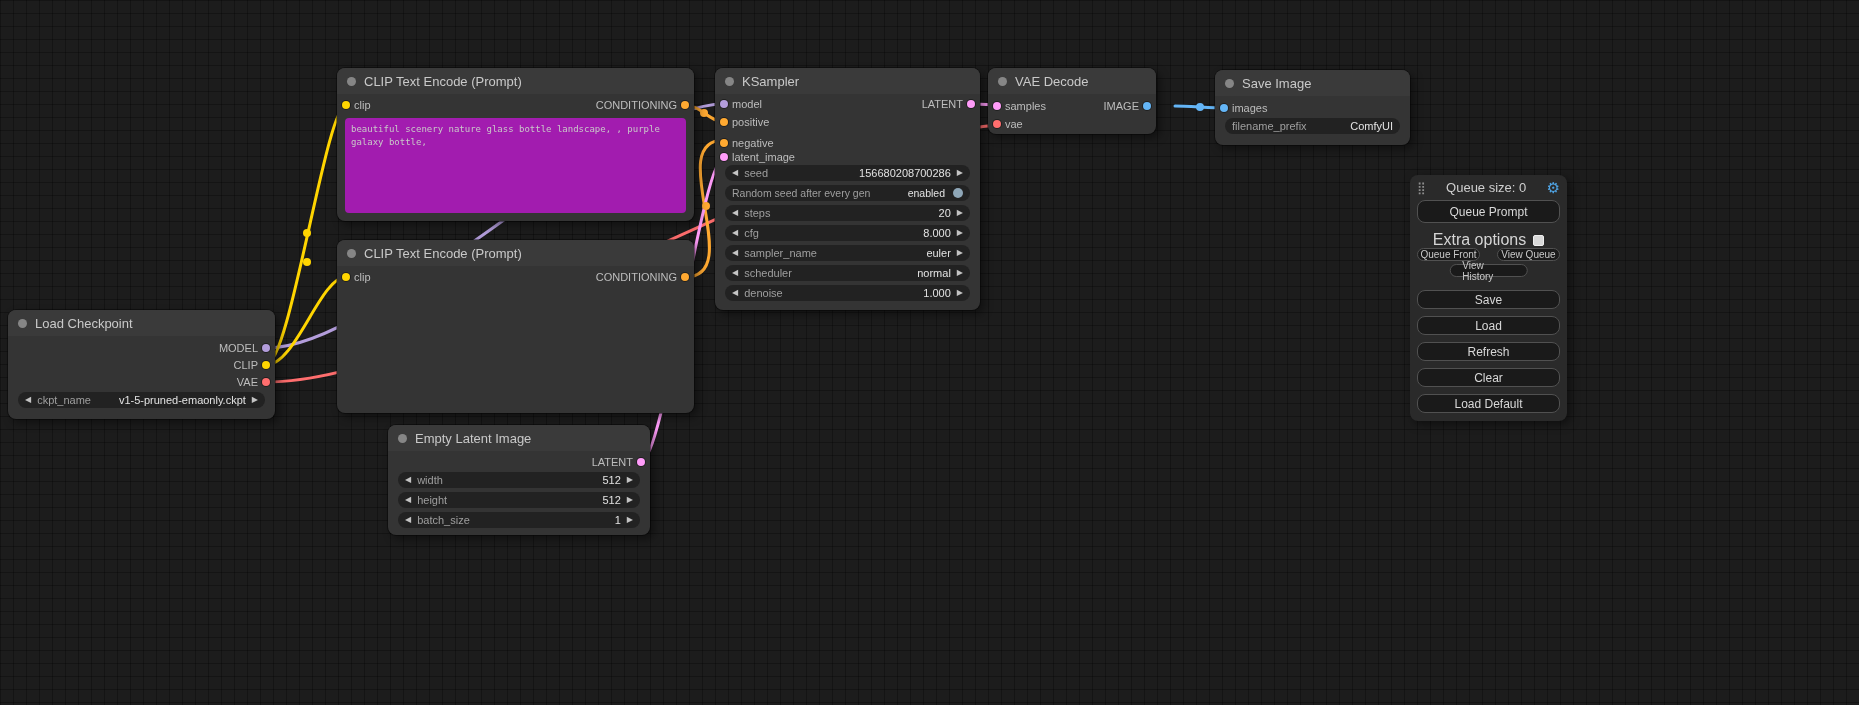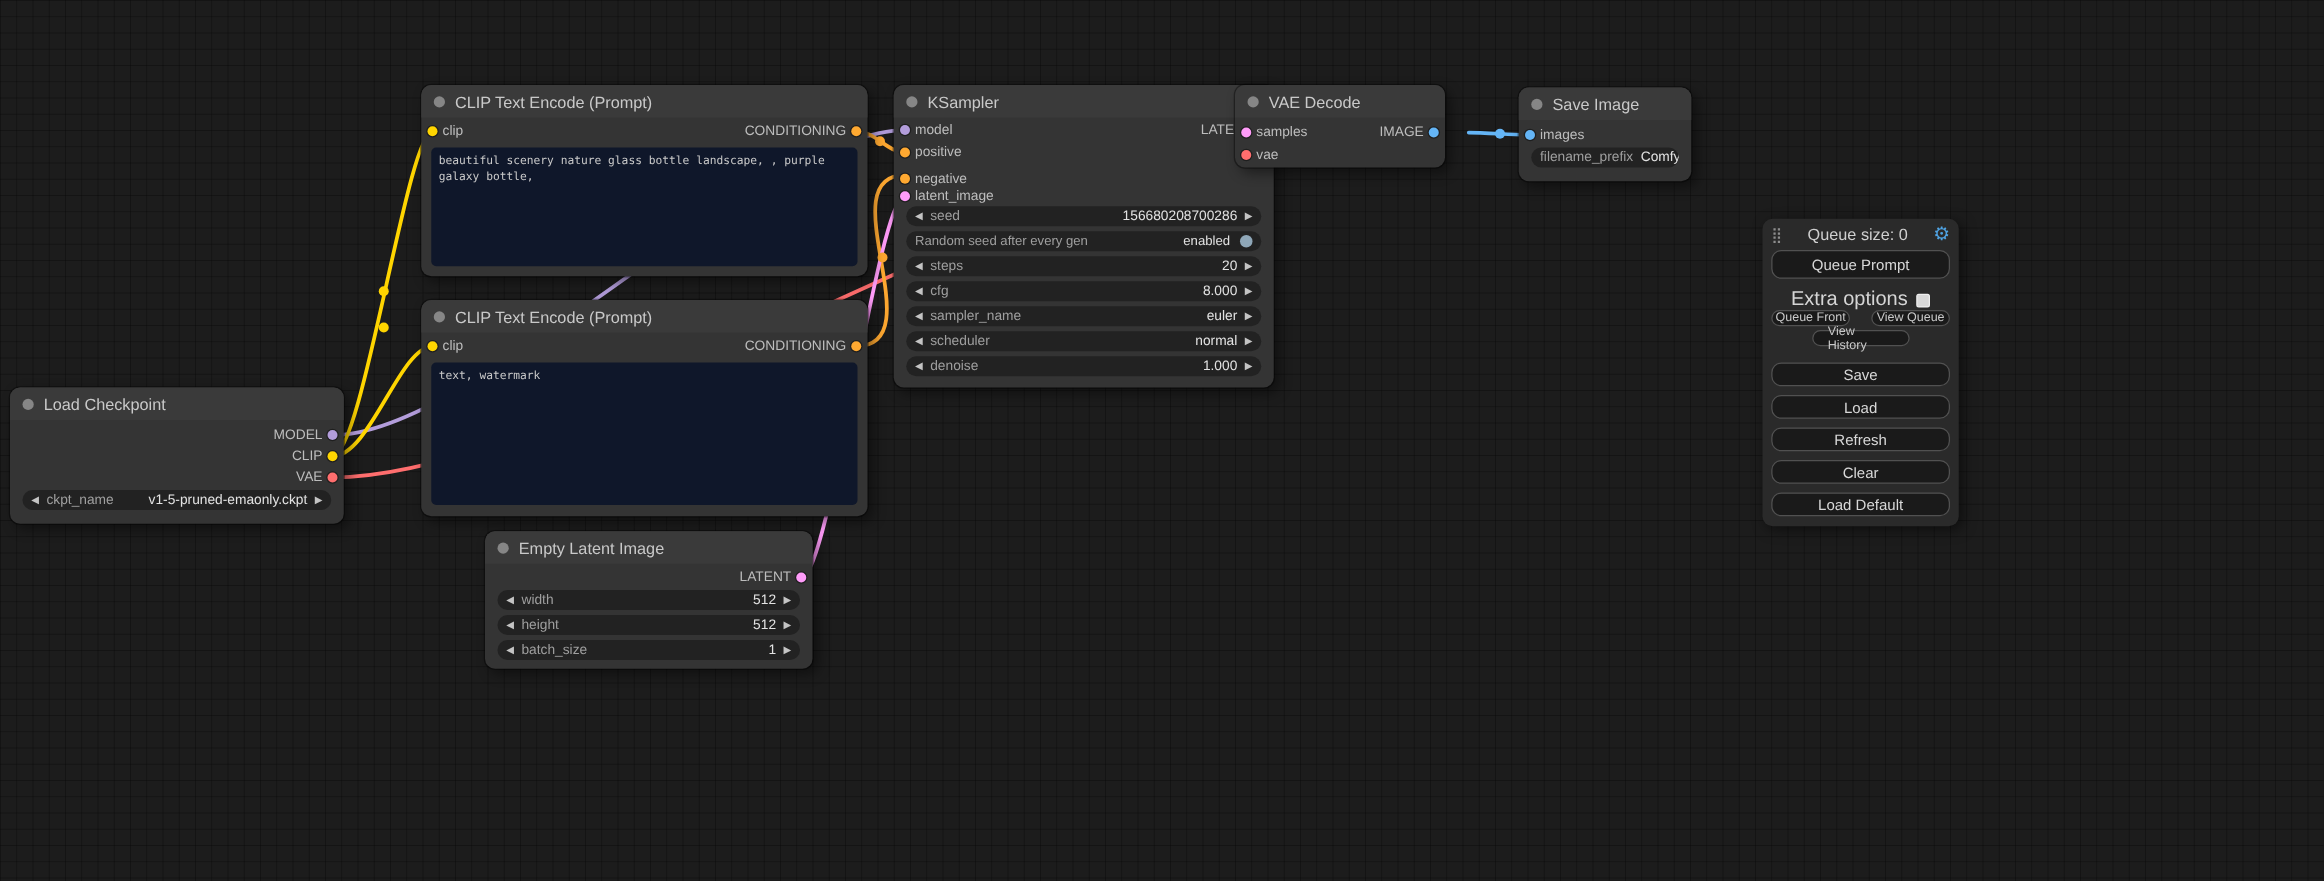--- a/index.html
+++ b/index.html
@@ -186,7 +186,7 @@
     </div>
   </div>
 
-  <div class="node" style="left:715px;top:68px;width:304px;height:242px">
+  <div class="node" style="left:715px;top:68px;width:265px;height:242px">
     <div class="node-title">
       <span class="title-dot"></span>
       <span>KSampler</span>

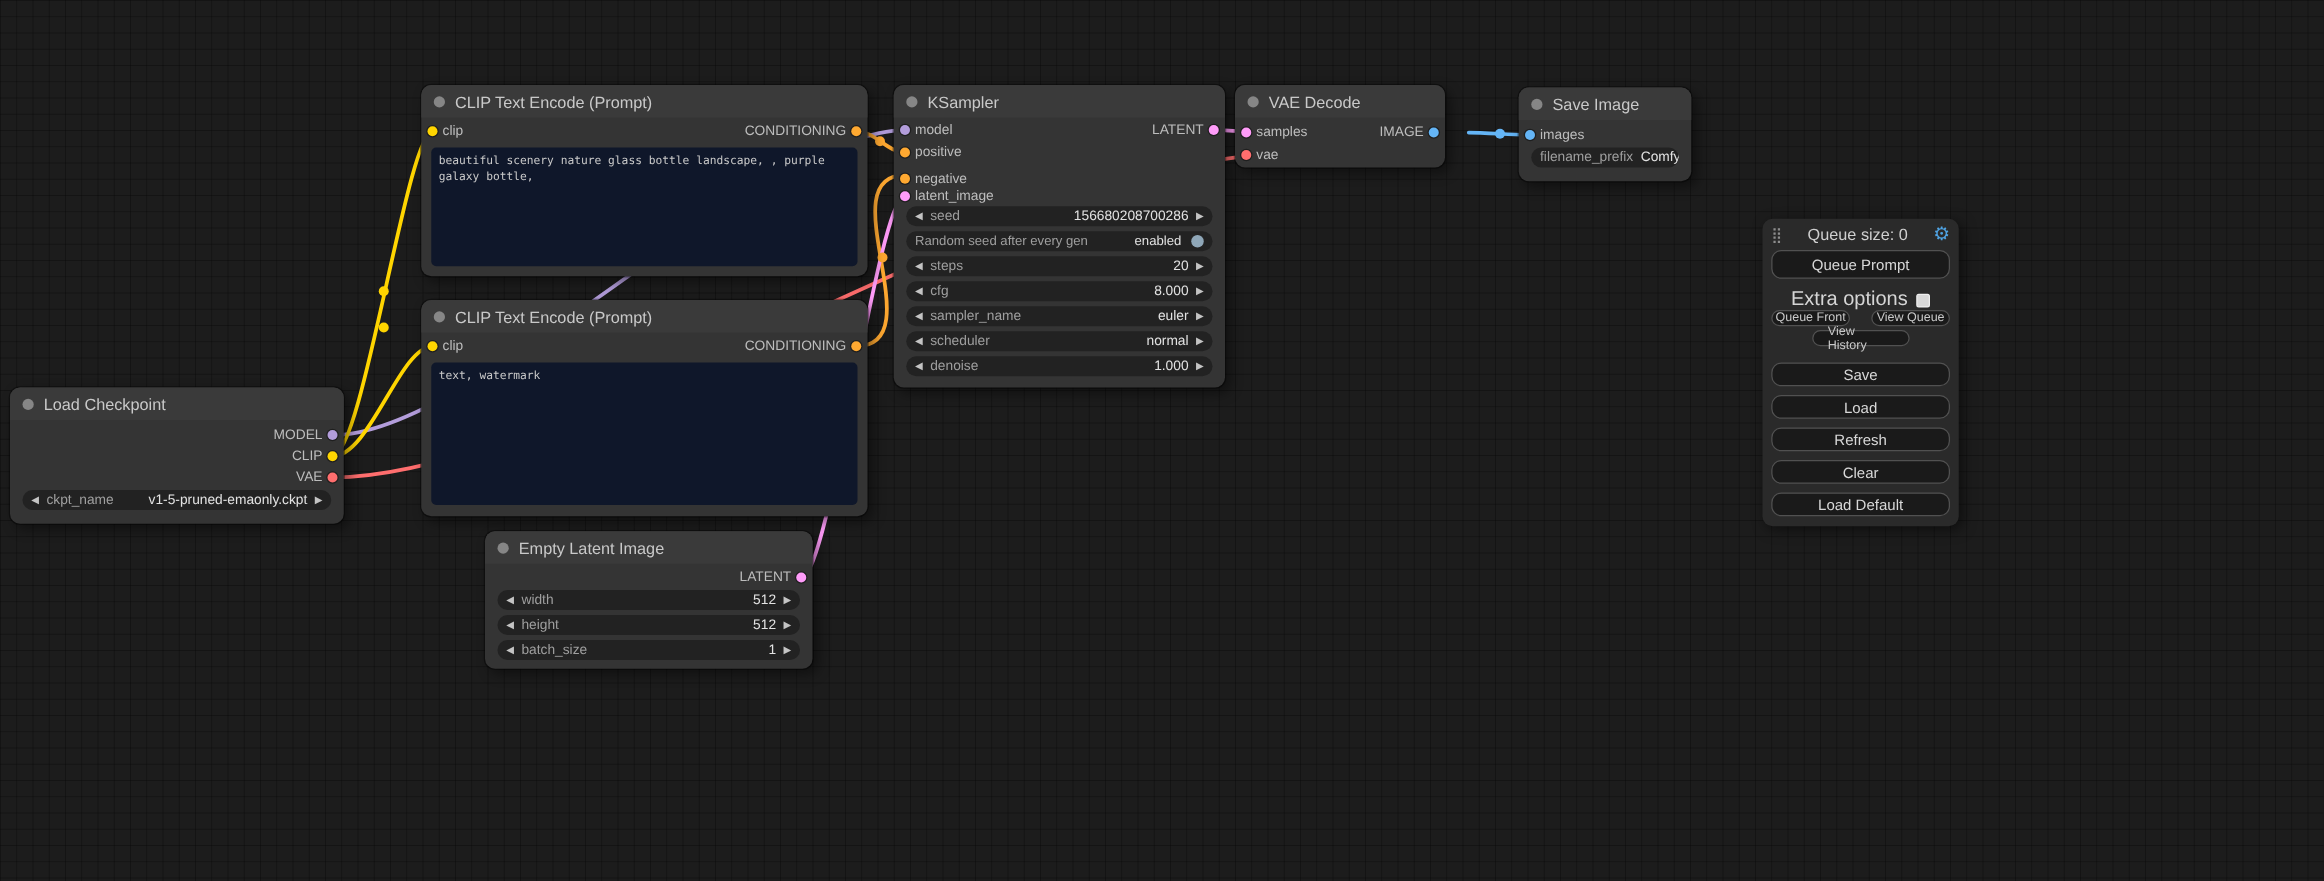--- a/index.html
+++ b/index.html
@@ -273,7 +273,7 @@
     </div>
   </div>
 
-  <div class="node" style="left:1215px;top:70px;width:138px;height:75px">
+  <div class="node" style="left:1215px;top:70px;width:195px;height:75px">
     <div class="node-title">
       <span class="title-dot"></span>
       <span>Save Image</span>

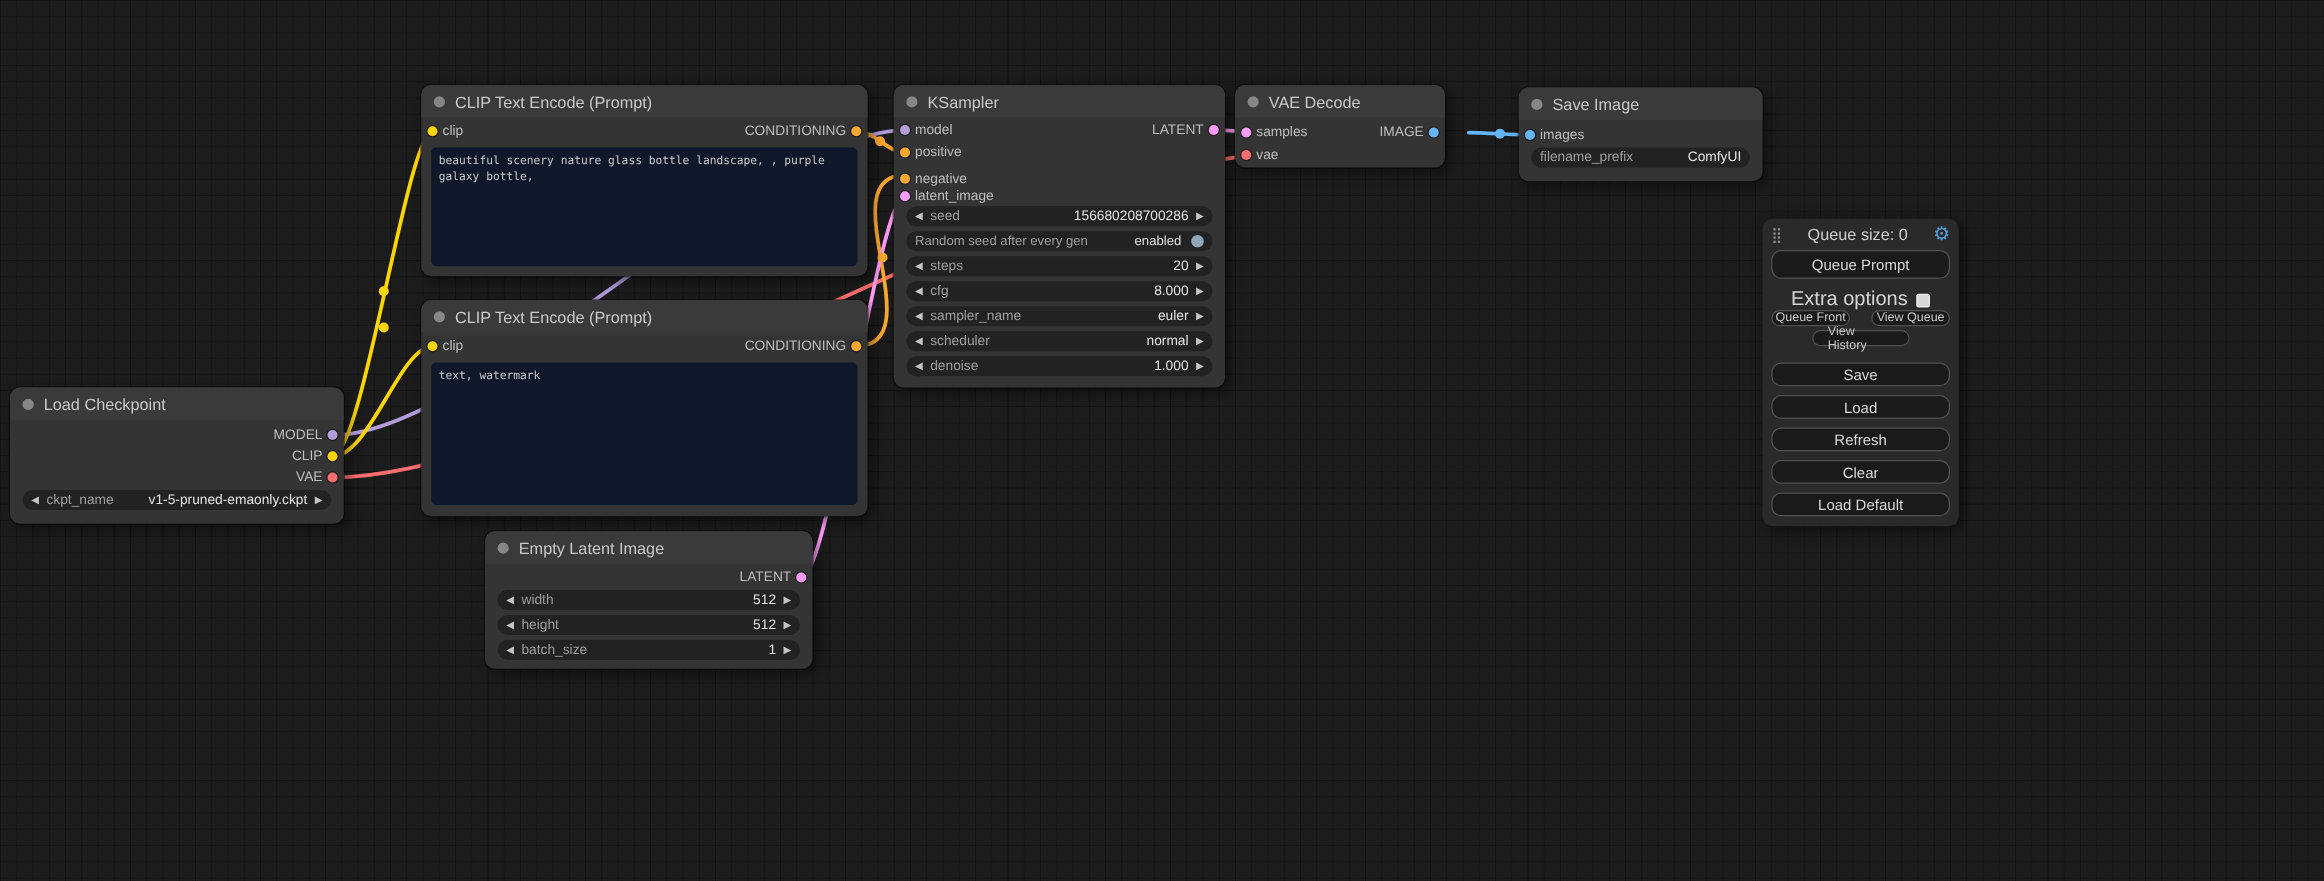--- a/index.html
+++ b/index.html
@@ -45,7 +45,7 @@
   .arrow{font-size:8px;color:#c4c4c4;line-height:1;flex:none}
   .knob{width:10px;height:10px;border-radius:50%;flex:none;margin-left:2px}
   .text-widget{
-    position:absolute;left:8px;right:8px;background:#0f172a;border-radius:4px;
+    position:absolute;left:8px;right:8px;background:#a21caf;border-radius:4px;
     padding:5px 6px;font-family:"DejaVu Sans Mono",monospace;font-size:9px;
     color:#c9c9c9;line-height:1.4;white-space:pre-wrap;word-break:break-word;overflow:hidden;
   }

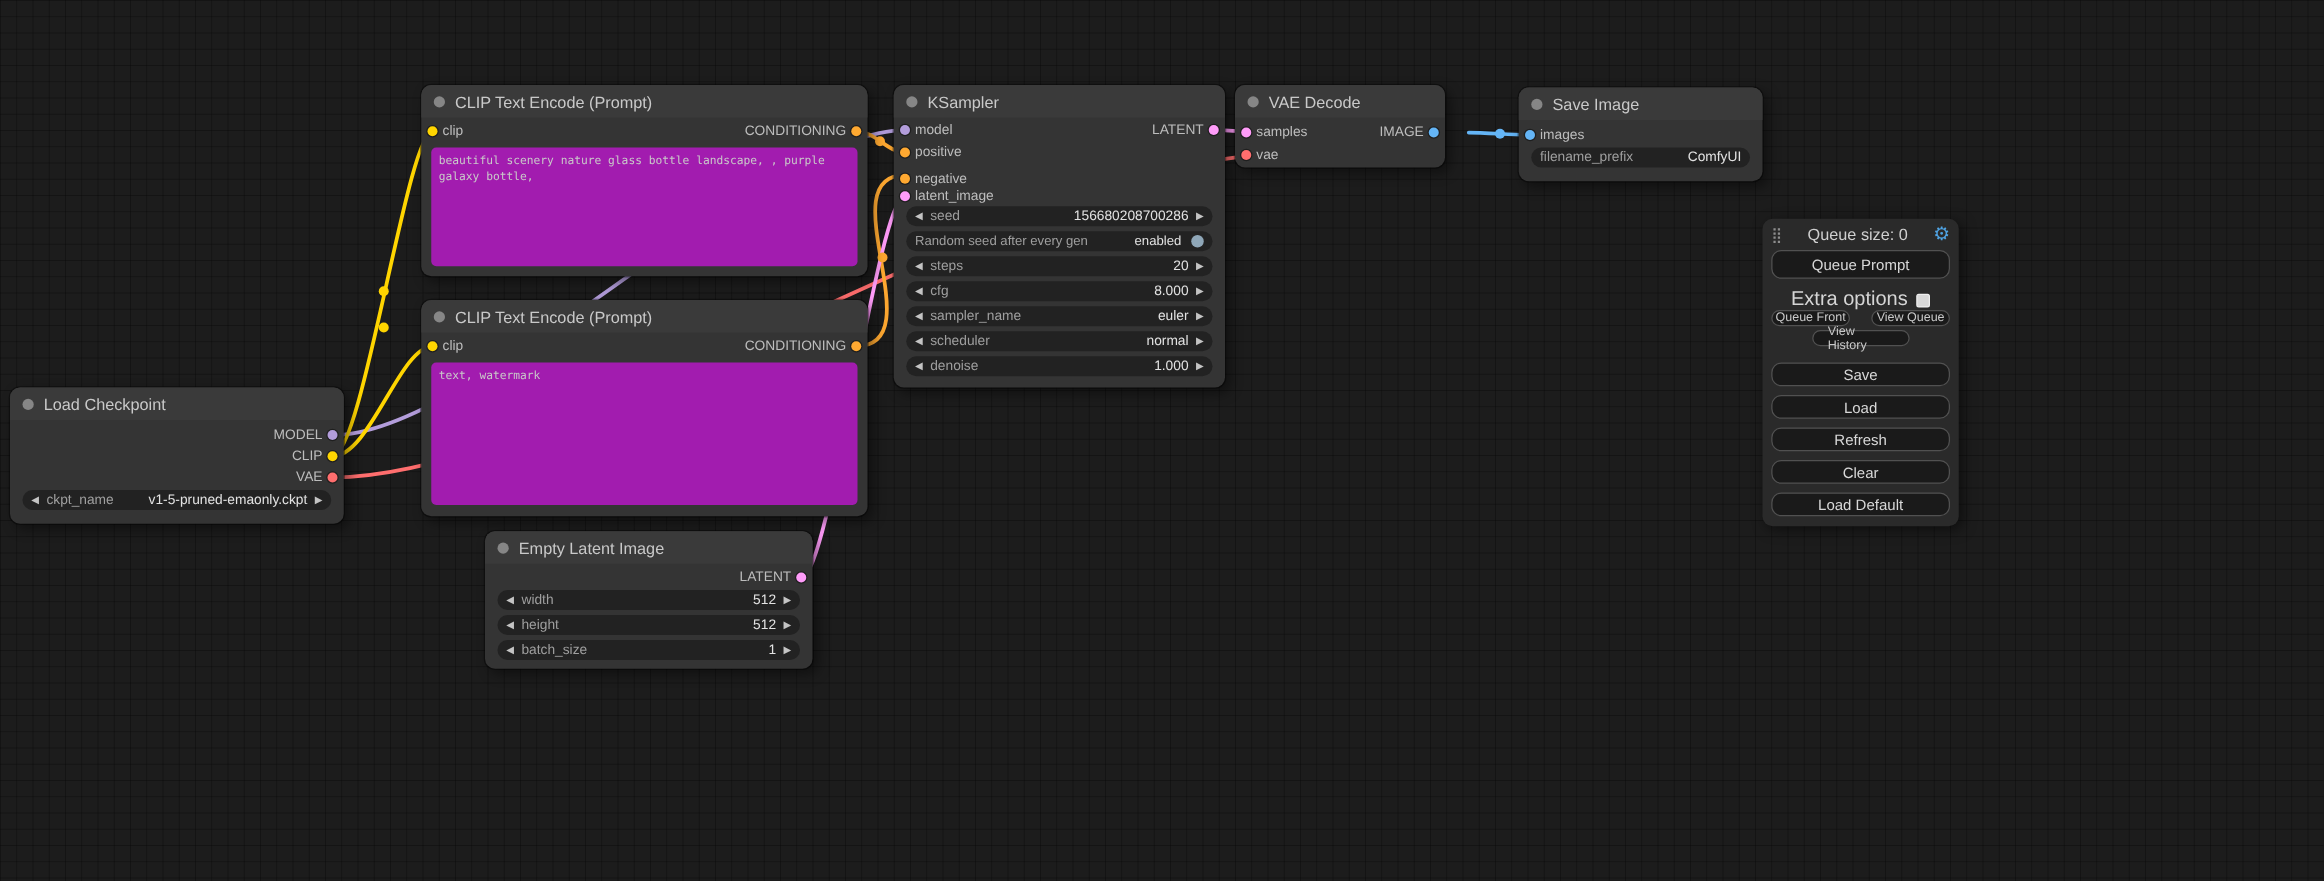--- a/index.html
+++ b/index.html
@@ -154,7 +154,6 @@
       <span>CONDITIONING</span>
       <span class="slot-dot" style="background: rgb(255, 169, 49);"></span>
     </div>
-    <div class="text-widget" style="top:50px;height:114px">text, watermark</div>
   </div>
 
   <div class="node" style="left:388px;top:425px;width:262px;height:110px">

